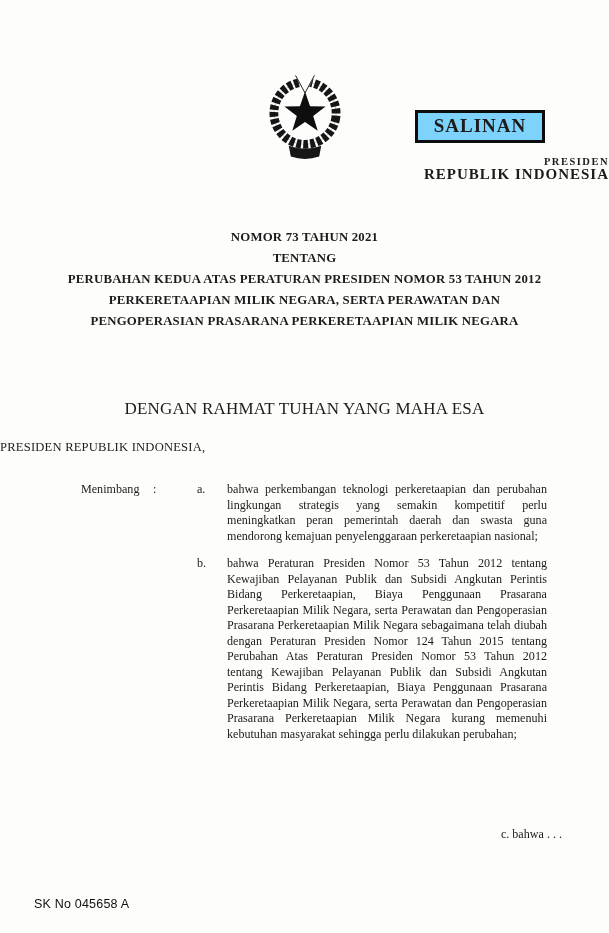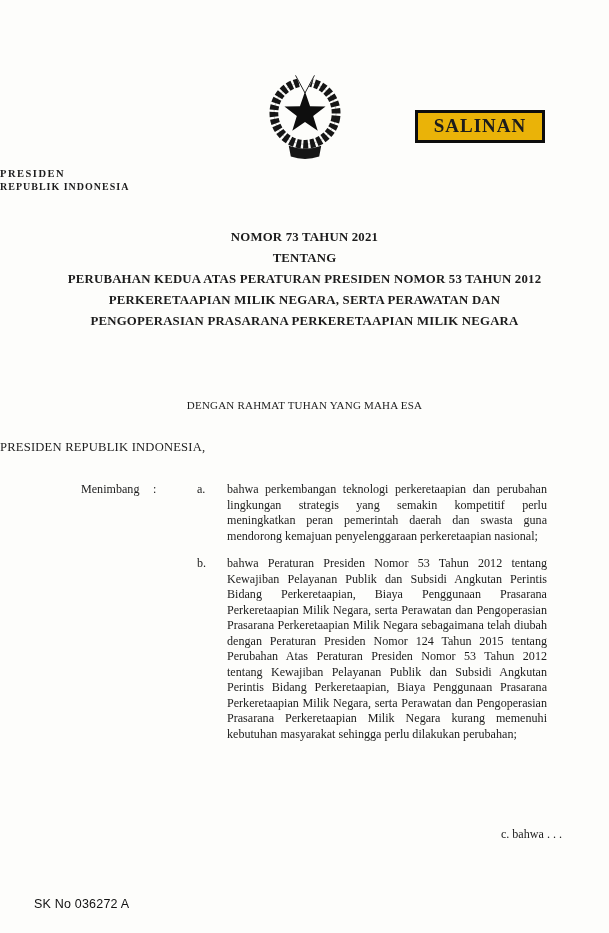--- a/index.html
+++ b/index.html
@@ -28,7 +28,7 @@
     font-size:19px;
     letter-spacing:1px;
     padding:2px 0 3px 0;
-    background:#eab308;
+    background:#7dd3fc;
   }
 
   

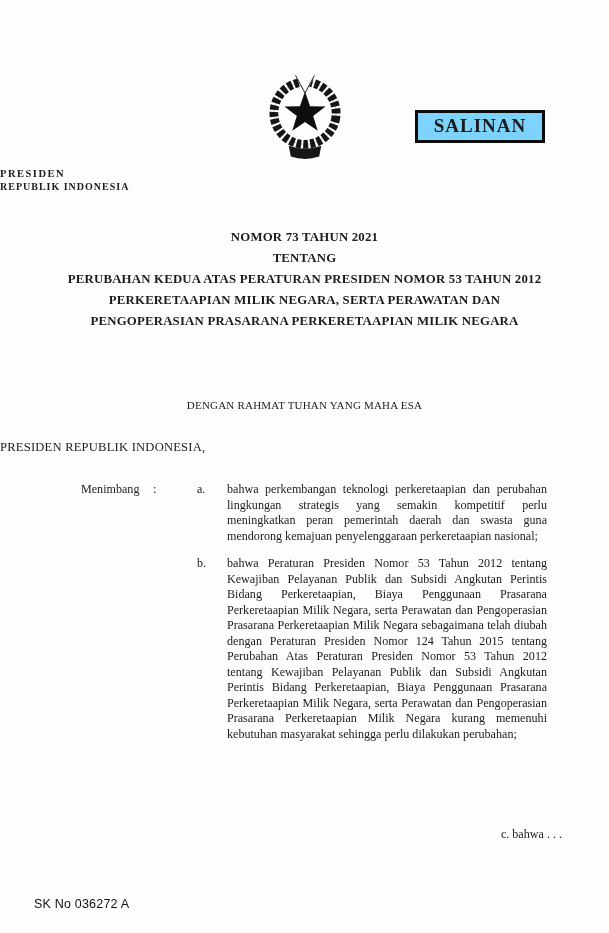--- a/index.html
+++ b/index.html
@@ -32,7 +32,7 @@
   }
 
   
-  .letterhead{position:absolute;top:167px;left:0;right:0;text-align:left;line-height:13px;}
+  .letterhead{position:absolute;top:155px;left:0;right:0;text-align:right;line-height:13px;}
   .letterhead .lh1{font-weight:bold;font-size:10.5px;letter-spacing:1.5px;}
   .letterhead .lh2{font-weight:bold;font-size:10px;letter-spacing:1px;}
 

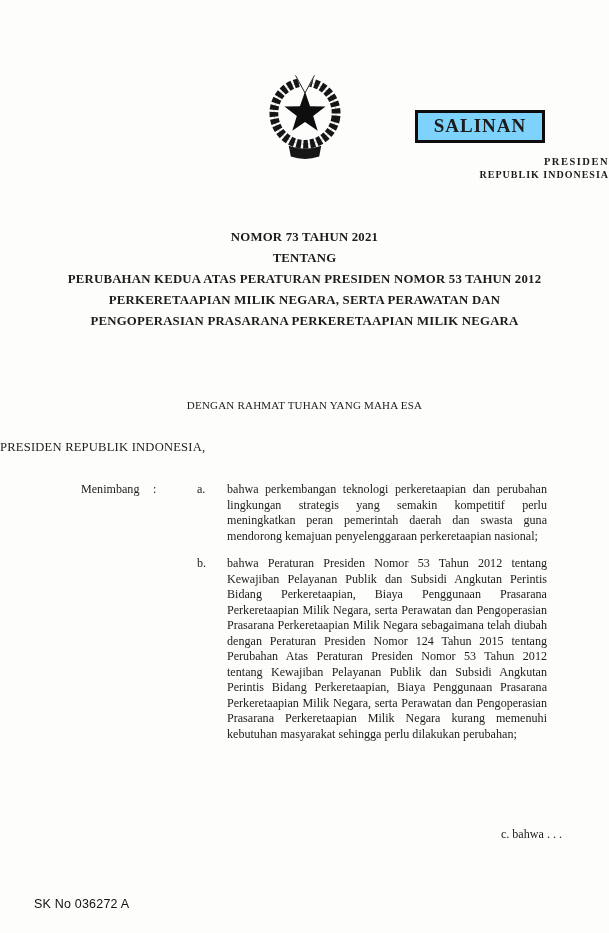--- a/index.html
+++ b/index.html
@@ -34,7 +34,7 @@
   
   .letterhead{position:absolute;top:155px;left:0;right:0;text-align:right;line-height:13px;}
   .letterhead .lh1{font-weight:bold;font-size:10.5px;letter-spacing:1.5px;}
-  .letterhead .lh2{font-weight:bold;font-size:10px;letter-spacing:1px;}
+  .letterhead .lh2{font-weight:bold;font-size:15px;letter-spacing:1px;}
 
   
   .doc-title{position:absolute;top:227px;left:0;right:0;text-align:center;

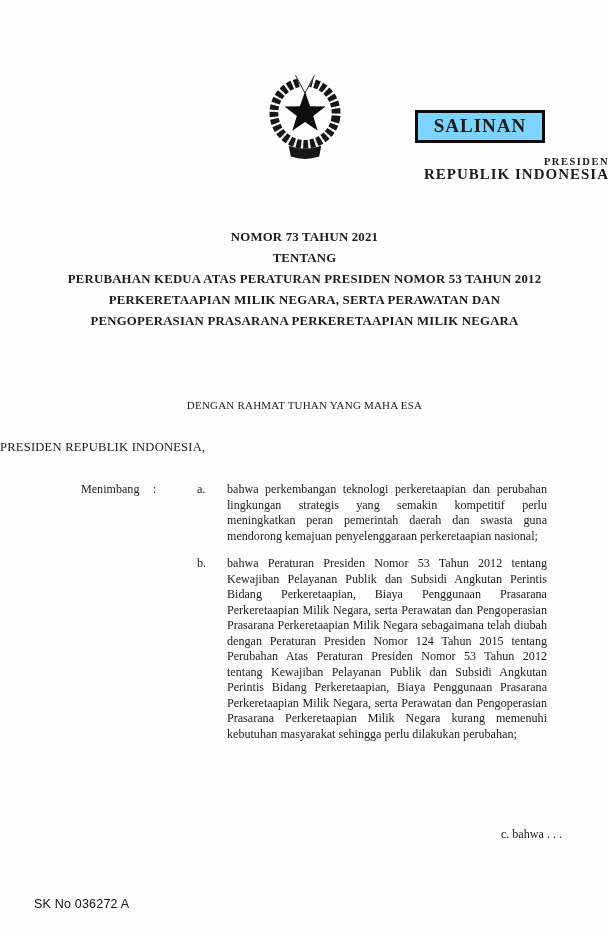--- a/index.html
+++ b/index.html
@@ -41,7 +41,7 @@
     font-weight:bold;font-size:12.8px;line-height:21px;letter-spacing:.2px;}
   .doc-title .t-line{display:block;white-space:nowrap;}
 
-  .invocation{position:absolute;top:399px;left:0;right:0;text-align:center;font-size:11px;letter-spacing:.2px;}
+  .invocation{position:absolute;top:399px;left:0;right:0;text-align:center;font-size:17px;letter-spacing:.2px;}
   .issuer{position:absolute;top:440px;left:0;right:0;text-align:left;font-size:12.6px;letter-spacing:.2px;}
 
   

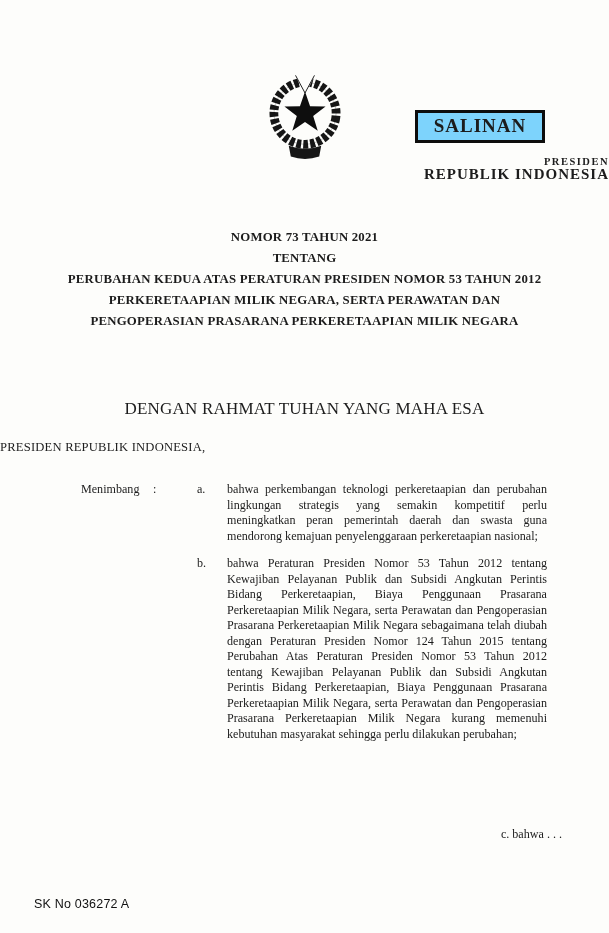--- a/index.html
+++ b/index.html
@@ -128,7 +128,7 @@
 
   <div class="catchword">c.  bahwa . . .</div>
 
-  <div class="page-footer">SK No 036272 A</div>
+  <div class="page-footer">SK No 045658 A</div>
 
 </div>
 

